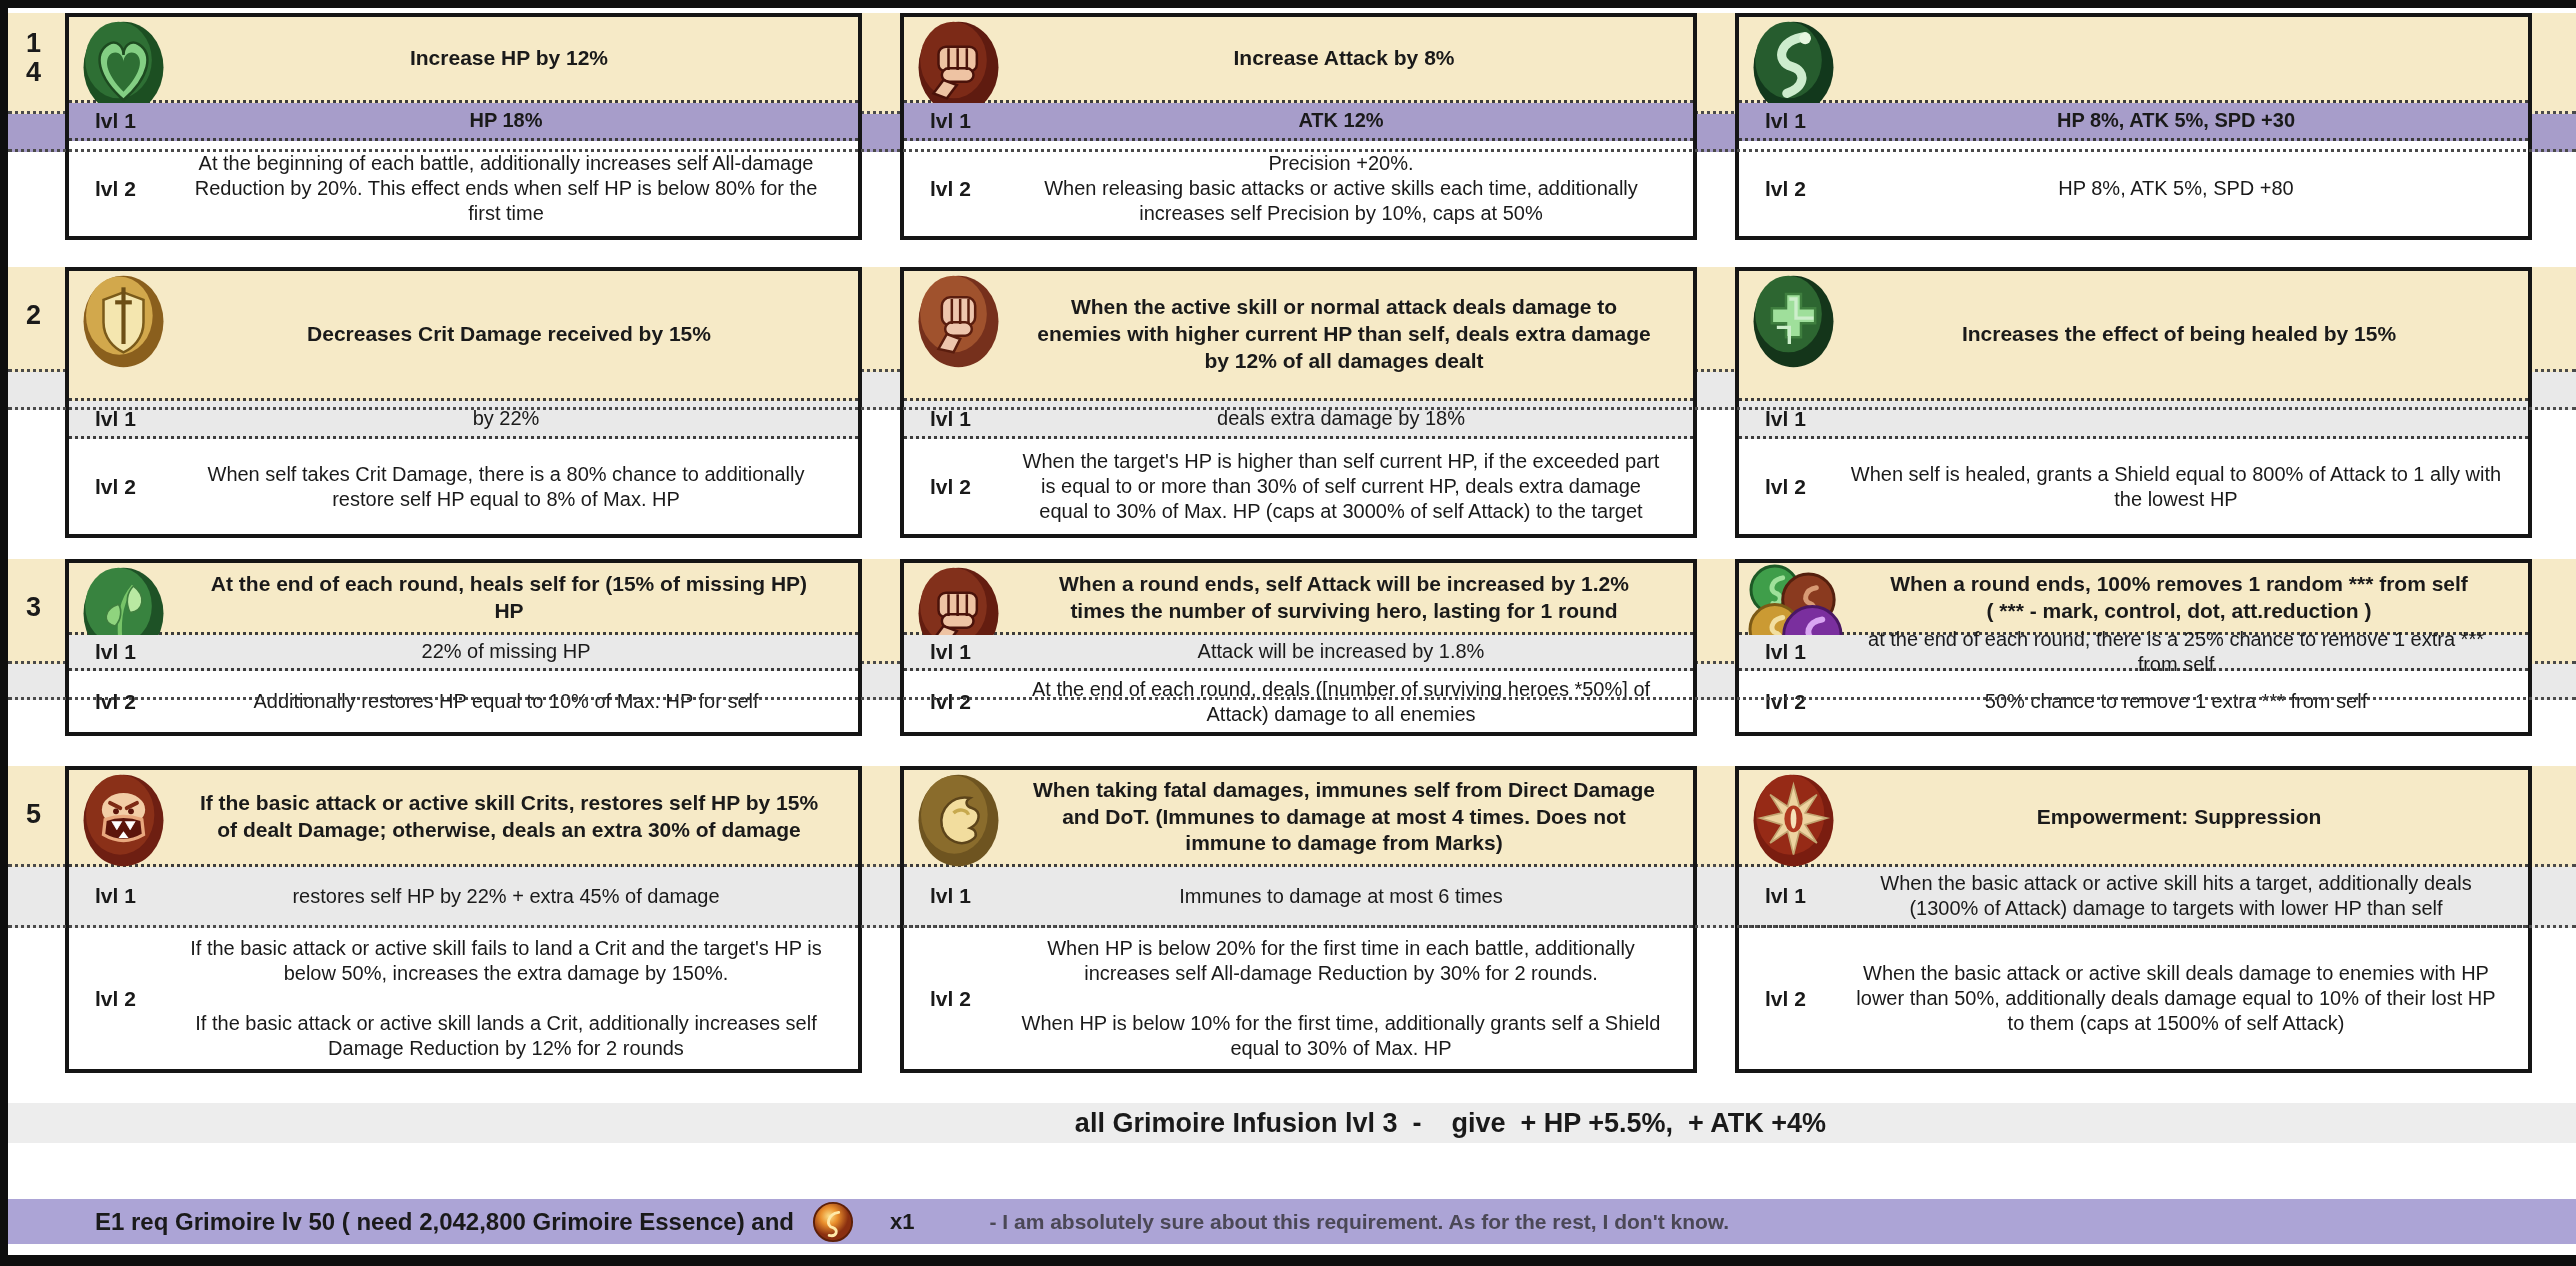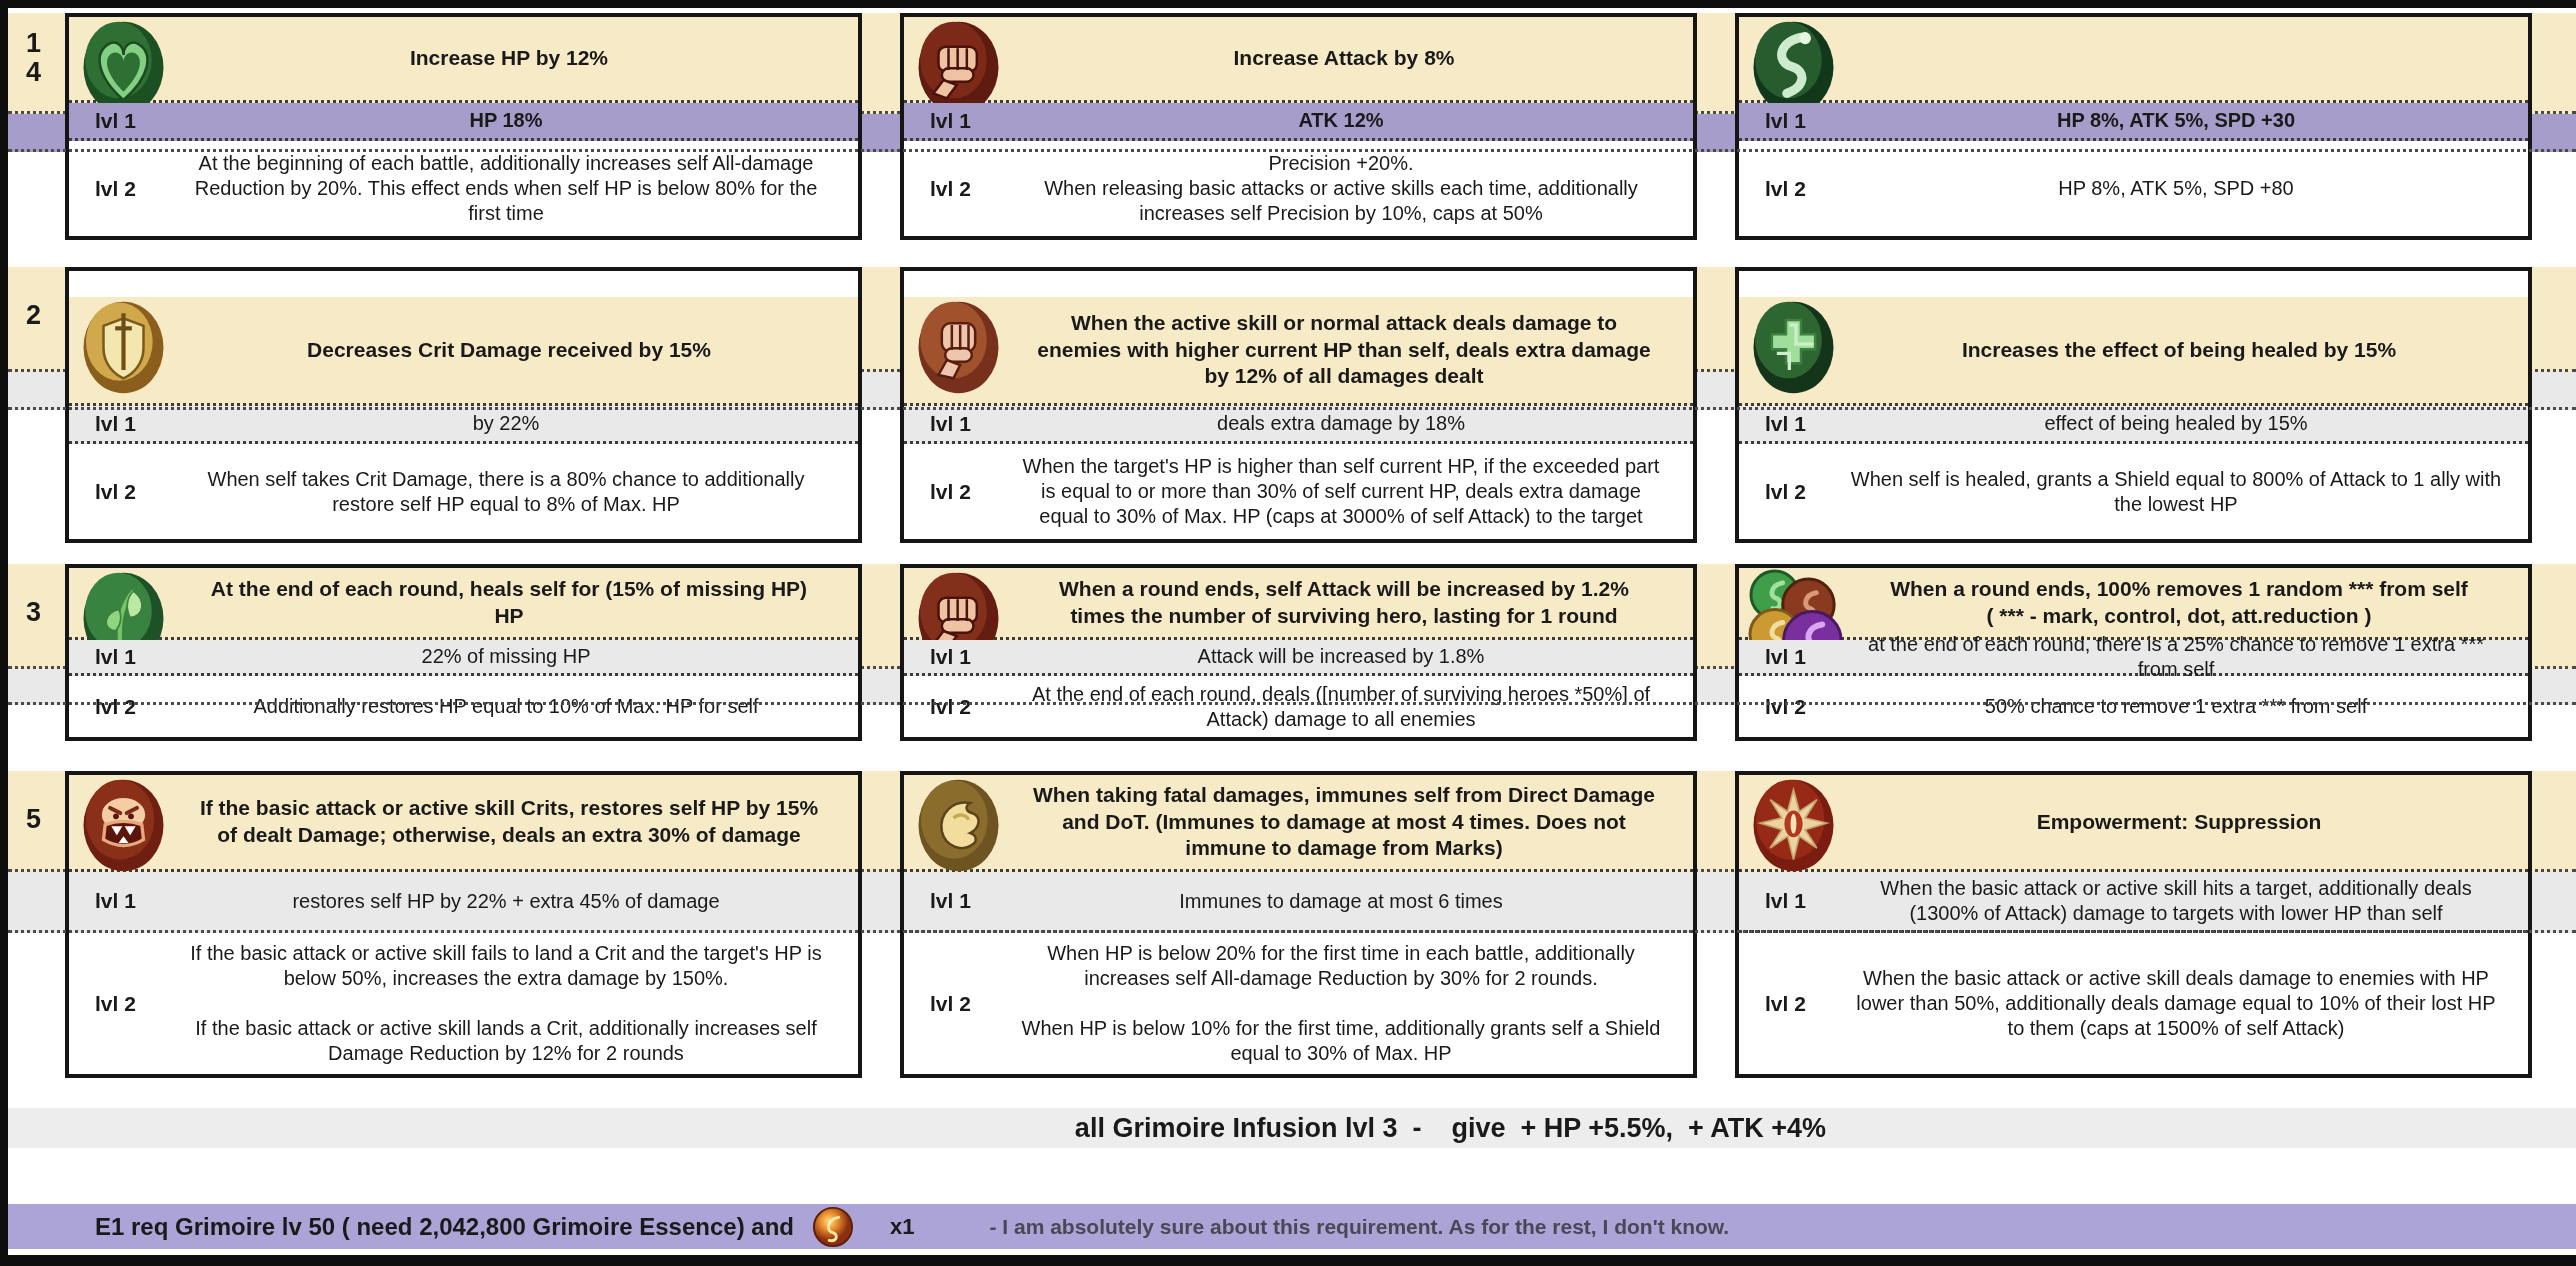--- a/index.html
+++ b/index.html
@@ -37,7 +37,7 @@
   .l2{background:#ffffff;}
 
   .r1 .hd{height:86px;} .r1 .l1{height:38px;} .r1 .l2{height:95px;}
-  .r2 .hd{height:109px;margin-top:26px;}.r2 .l1{height:38px;} .r2 .l2{height:95px;}
+  .r2 .hd{height:130px;}.r2 .l1{height:38px;} .r2 .l2{height:95px;}
   .r3 .hd{height:72px;}.r3 .l1{height:36px;} .r3 .l2{height:61px;}
   .r4 .hd{height:97px;} .r4 .l1{height:61px;} .r4 .l2{height:141px;}
 

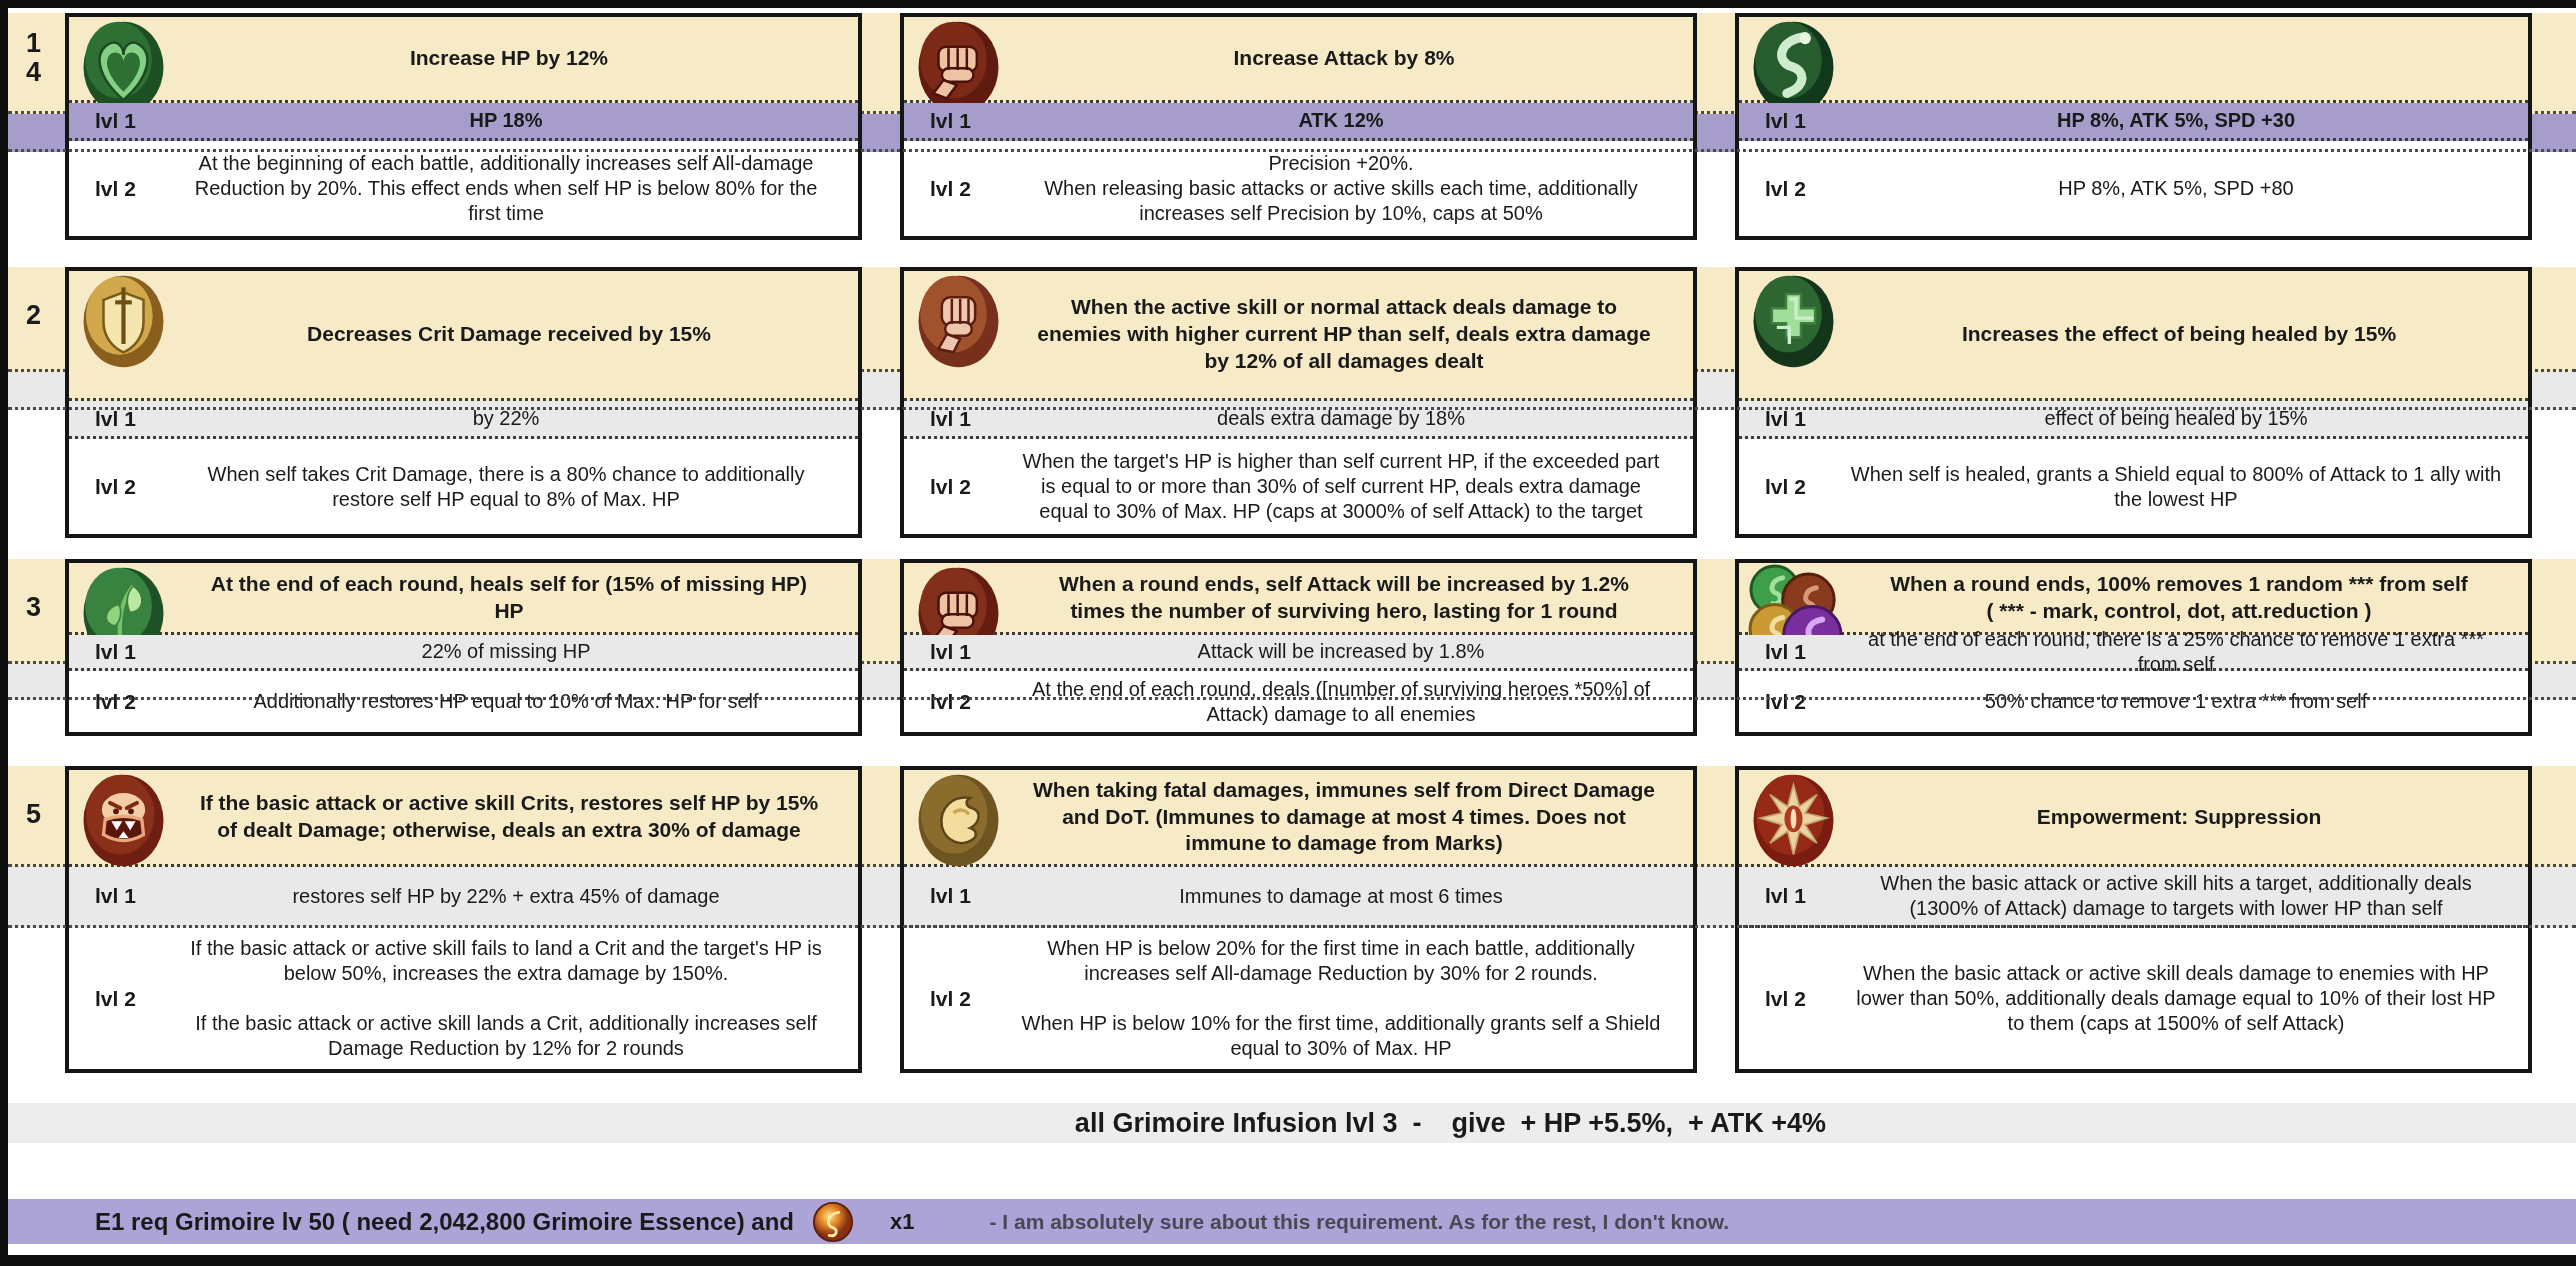--- a/index.html
+++ b/index.html
@@ -195,7 +195,6 @@
         </div>
         <div class="sec l1">
           <div class="lbl">lvl 1</div>
-          <div class="val">effect of being healed by 15%</div>
         </div>
         <div class="sec l2">
           <div class="lbl">lvl 2</div>

